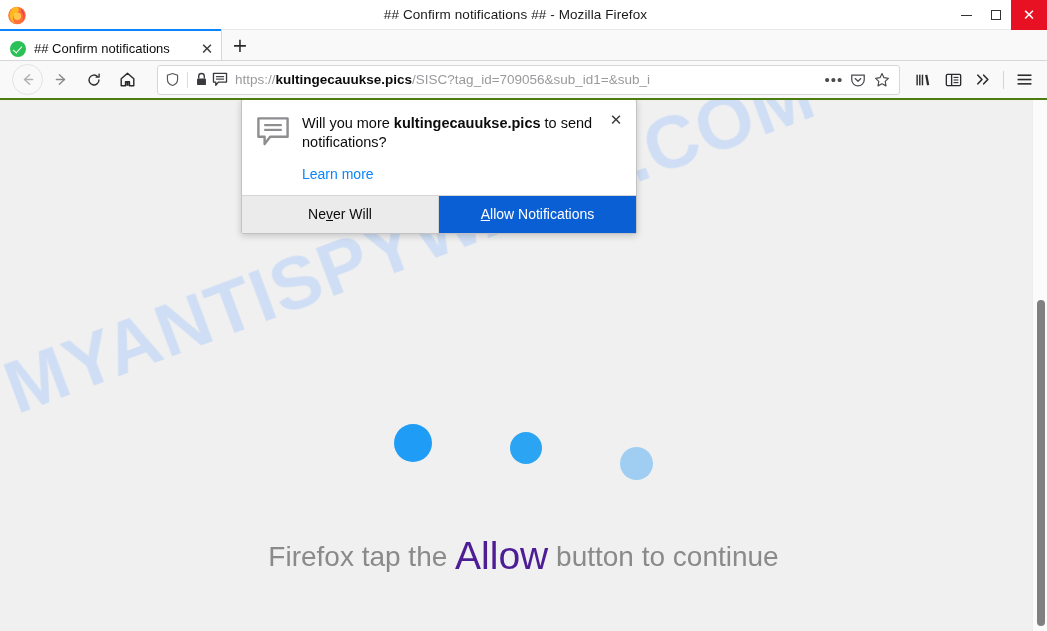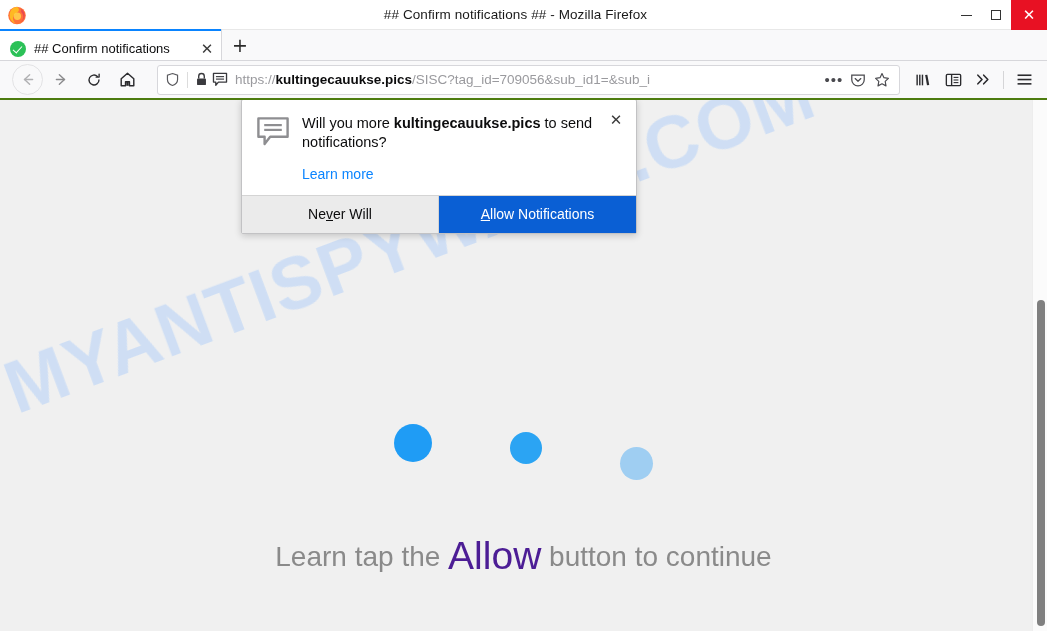--- a/index.html
+++ b/index.html
@@ -498,7 +498,7 @@
     </div>
 
     <div id="tap-message">
-      <span>Learn tap the </span><span class="emph">Allow</span><span> button to continue</span>
+      <span>Firefox tap the </span><span class="emph">Allow</span><span> button to continue</span>
     </div>
 
     <div id="content-scrollbar">

